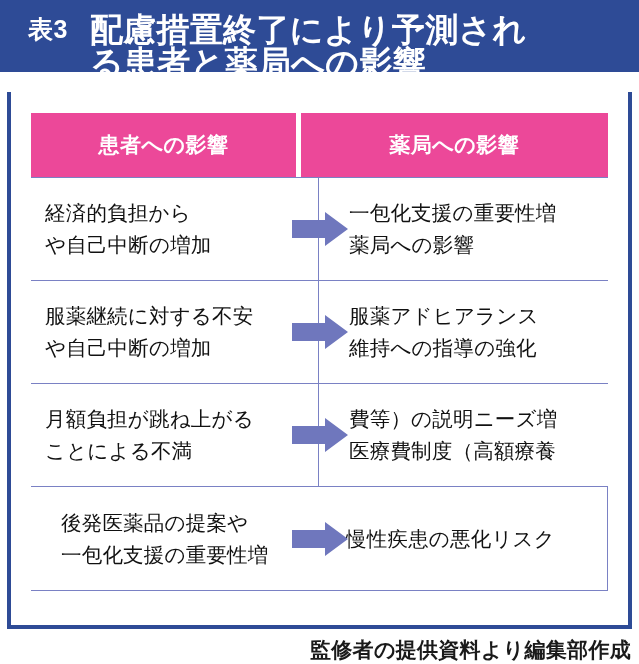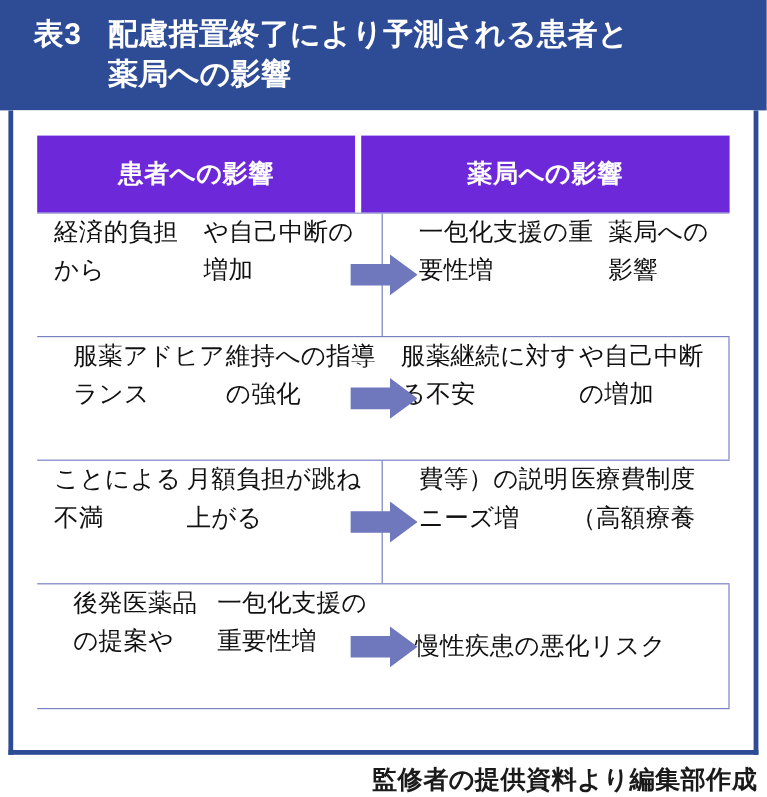--- a/index.html
+++ b/index.html
@@ -28,7 +28,7 @@
     left: 0;
     top: 0;
     width: 639px;
-    height: 92px;
+    height: 72px;
     background: #2e4b96;
     box-sizing: border-box;
   }

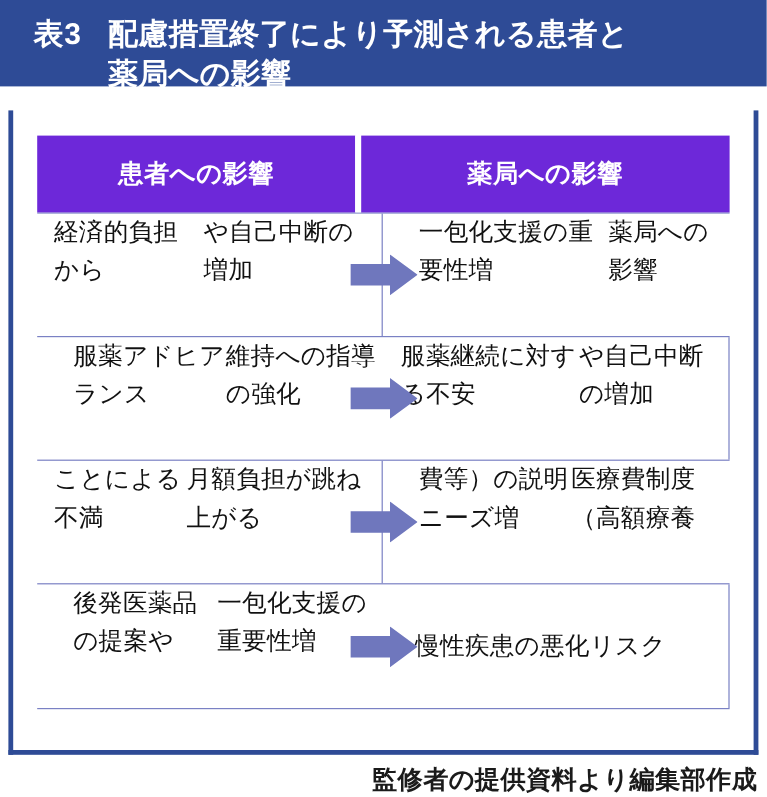--- a/index.html
+++ b/index.html
@@ -51,7 +51,7 @@
   }
   .title-text {
     color: #ffffff;
-    font-size: 25px;
+    font-size: 33px;
     font-weight: bold;
     line-height: 33px;
     letter-spacing: 0.3px;

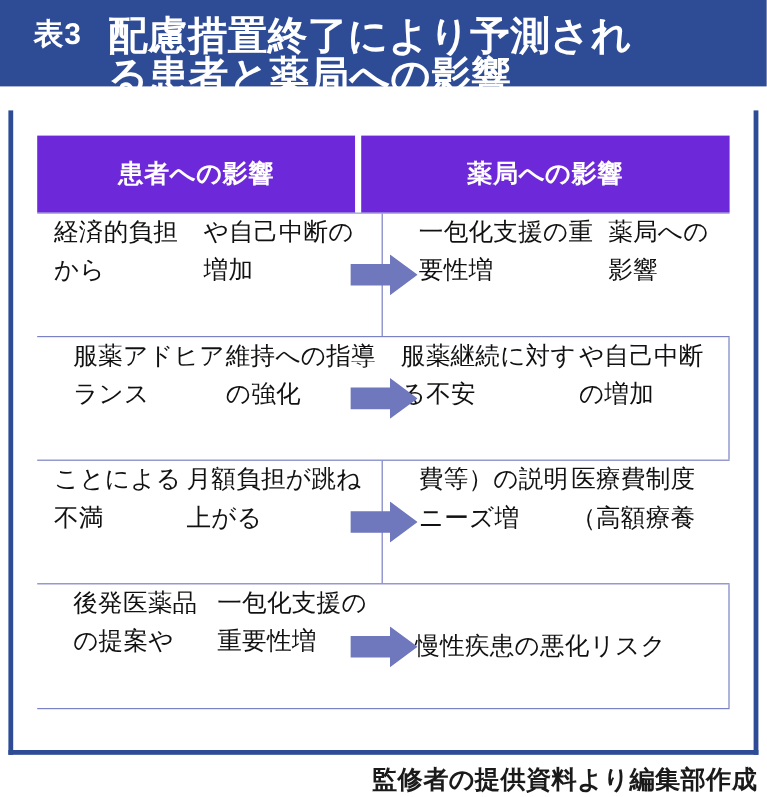--- a/index.html
+++ b/index.html
@@ -92,7 +92,7 @@
     height: 64px;
   }
   .row.header .cell {
-    background: #6d28d9;
+    background: #ec4899;
     color: #ffffff;
     font-size: 21px;
     font-weight: bold;

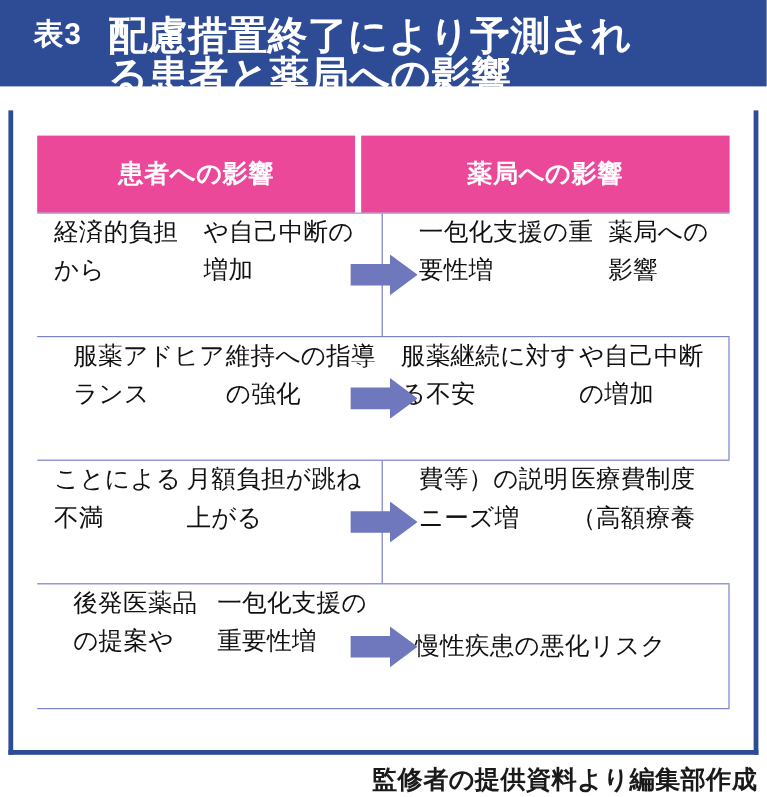--- a/index.html
+++ b/index.html
@@ -116,7 +116,7 @@
   .row.body .cell {
     box-sizing: border-box;
     display: flex;
-    flex-direction: row;
+    flex-direction: column;
     justify-content: center;
     font-size: 20.5px;
     line-height: 32px;

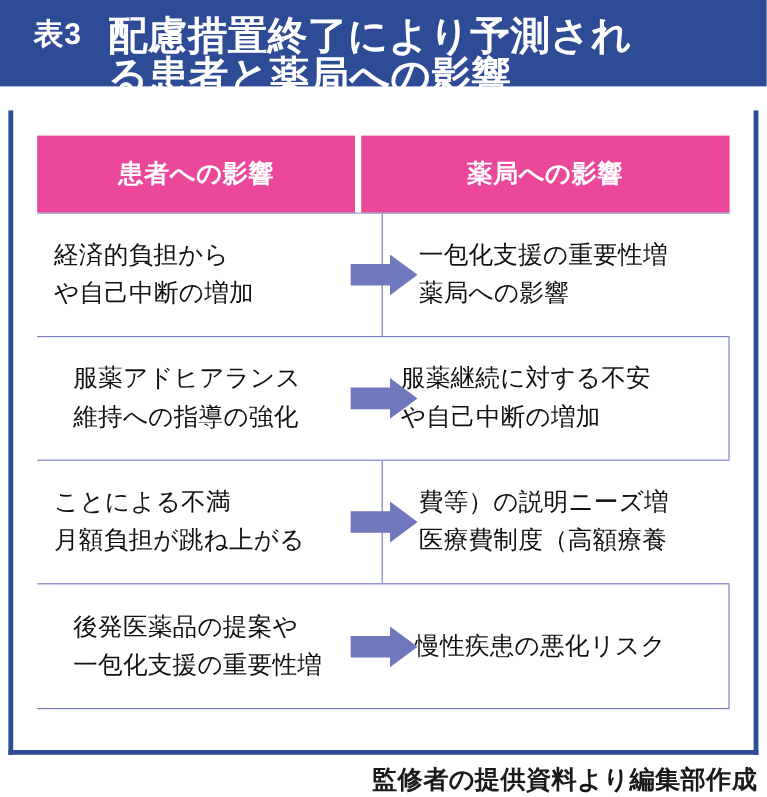--- a/index.html
+++ b/index.html
@@ -213,14 +213,14 @@
       </div>
 
       <div class="row body">
-        <div class="cell right">
-          <span>服薬アドヒアランス</span>
-          <span>維持への指導の強化</span>
-        </div>
         <div class="cell left">
           <span>服薬継続に対する不安</span>
           <span>や自己中断の増加</span>
         </div>
+        <div class="cell right">
+          <span>服薬アドヒアランス</span>
+          <span>維持への指導の強化</span>
+        </div>
         <span class="arrow">
           <svg width="56" height="34" viewBox="0 0 56 34" xmlns="http://www.w3.org/2000/svg">
             <polygon points="0,8 33,8 33,0 56,17 33,34 33,26 0,26" fill="#6f77bd"></polygon>

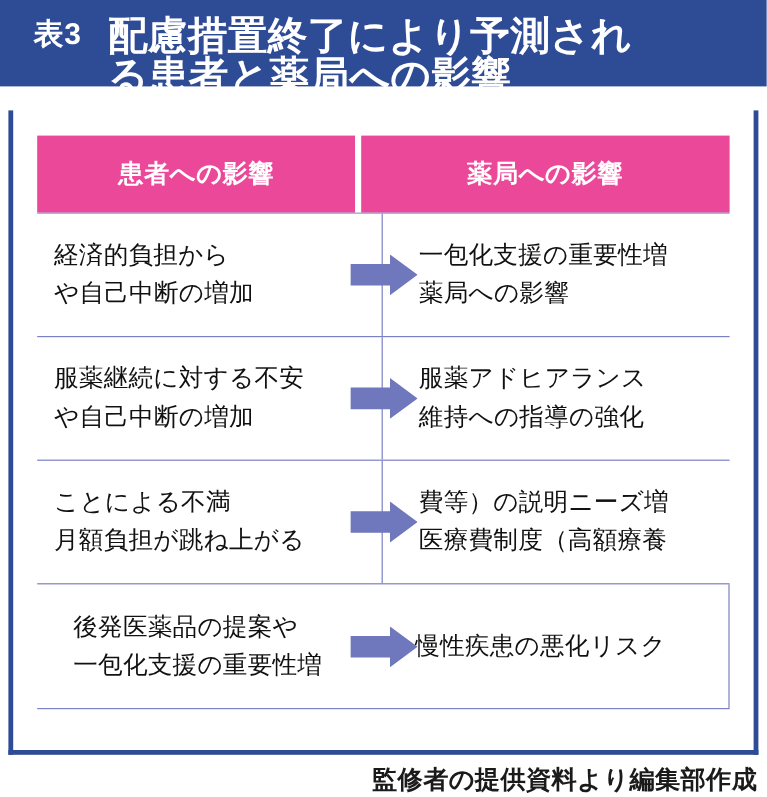--- a/index.html
+++ b/index.html
@@ -230,8 +230,8 @@
 
       <div class="row body">
         <div class="cell left">
+          <span>月額負担が跳ね上がる</span>
           <span>ことによる不満</span>
-          <span>月額負担が跳ね上がる</span>
         </div>
         <div class="cell right">
           <span>費等）の説明ニーズ増</span>

